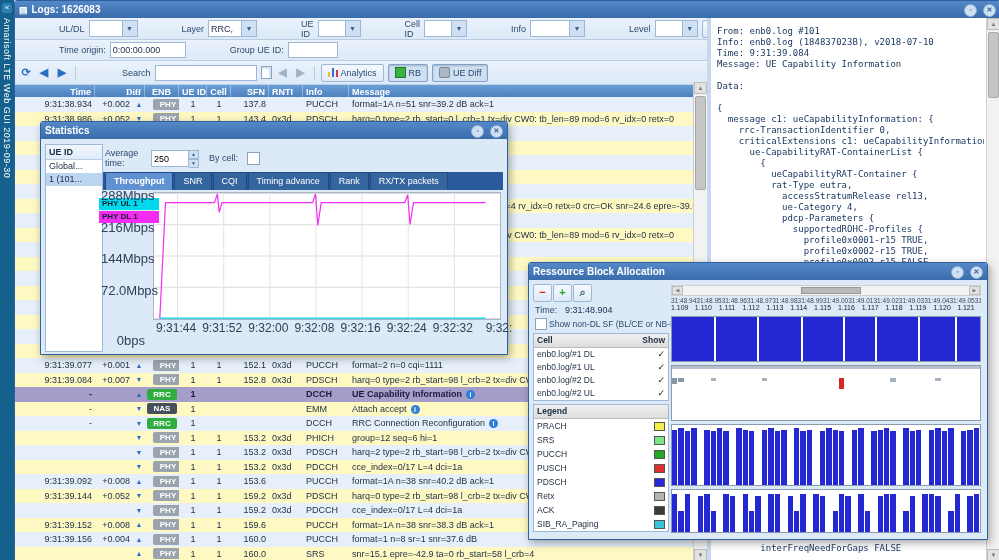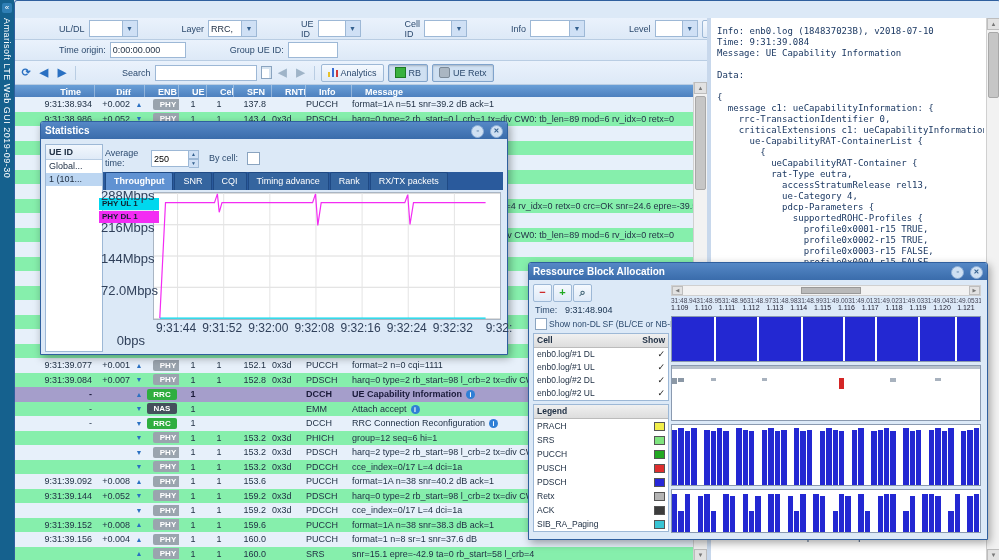--- a/index.html
+++ b/index.html
@@ -133,6 +133,13 @@
   </div>
 
   <div class="win logs-win">
+    <div class="win-hd">
+      <span class="hd-ic">▤</span><span>Logs: 1626083</span>
+      <span class="tools">
+        <span class="tool">▫</span>
+        <span class="tool">✕</span>
+      </span>
+    </div>
 
     <div class="left-region">
 

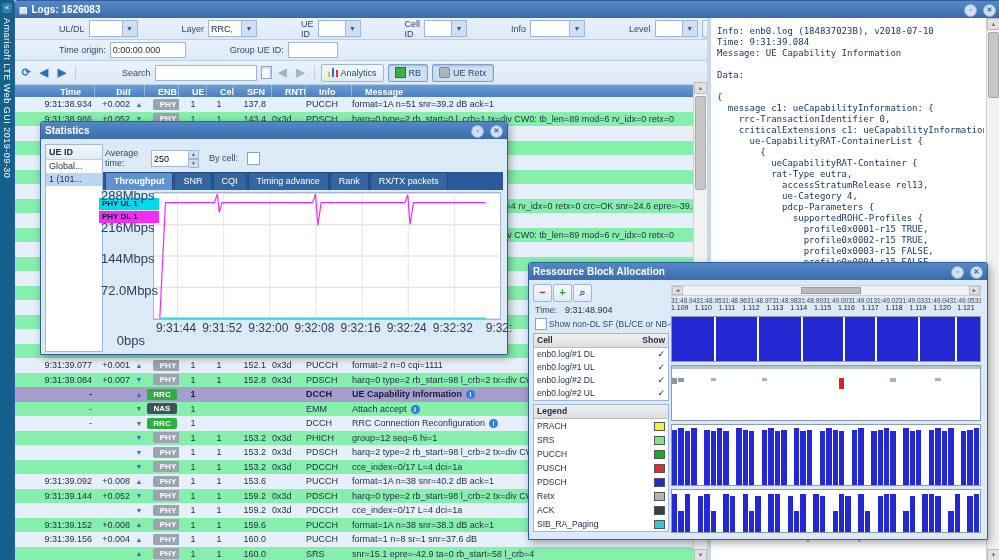--- a/index.html
+++ b/index.html
@@ -623,6 +623,7 @@
 
     <div class="detail">
       <div class="detail-lines">
+          <div class="dl">From: enb0.log #101</div>
           <div class="dl">Info: enb0.log (184837023B), v2018-07-10</div>
           <div class="dl">Time: 9:31:39.084</div>
           <div class="dl">Message: UE Capability Information</div>

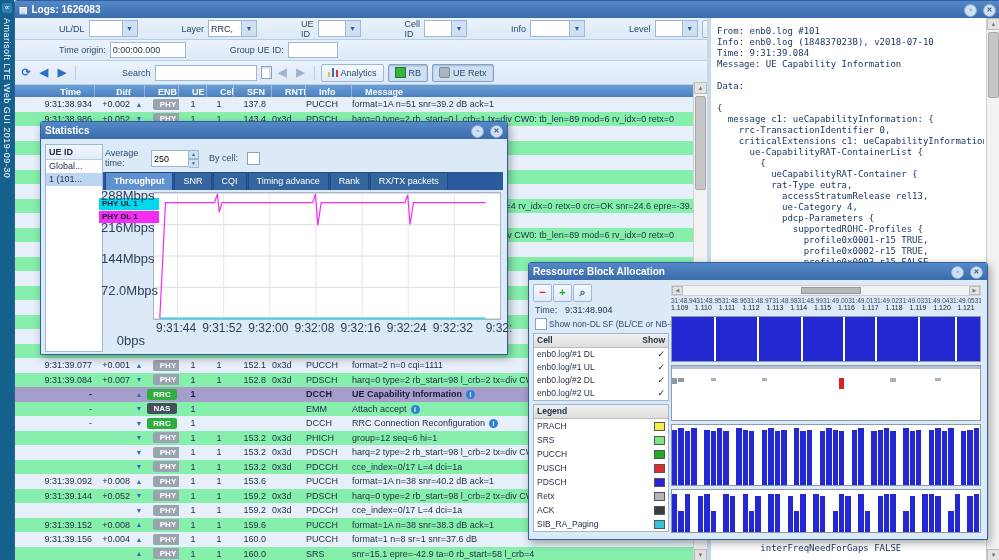--- a/index.html
+++ b/index.html
@@ -211,7 +211,7 @@
         </span>
         <span class="btn pressed">
           <span class="ic-ue"></span>
-          <span>UE Retx</span>
+          <span>UE Diff</span>
         </span>
       </div>
 

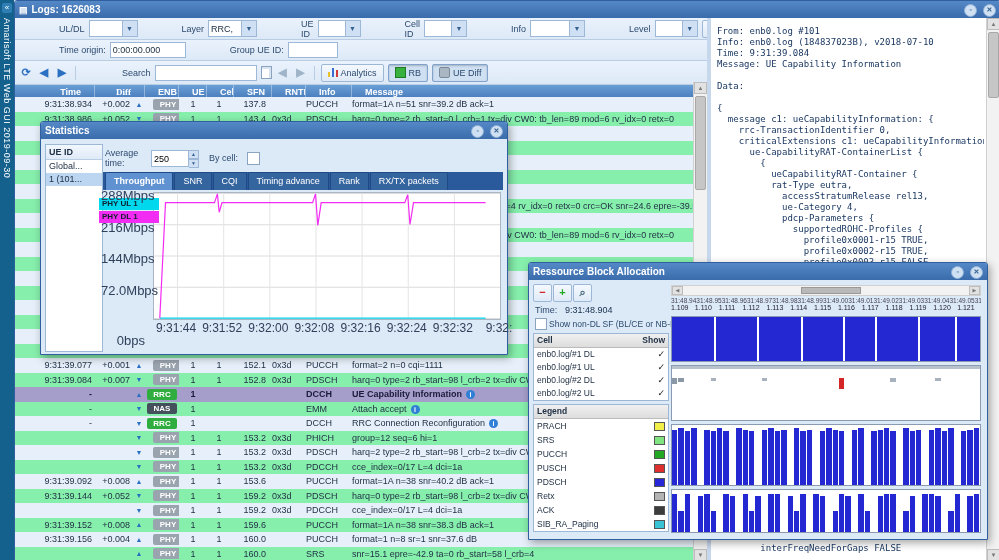--- a/index.html
+++ b/index.html
@@ -40,7 +40,7 @@
   .ic-ue{display:inline-block;width:9px;height:9px;background:#aab6c2;border:1px solid #7c8a98;border-radius:2px;}
   
   .grid-hd{height:15px;background:linear-gradient(#699fd7,#4678b8);display:flex;color:#fff;font-weight:bold;border-bottom:1px solid #38679f;}
-  .gh{display:inline-block;line-height:15px;padding:0 13px;border-right:1px solid rgba(255,255,255,.35);box-sizing:border-box;overflow:hidden;white-space:nowrap;}
+  .gh{display:inline-block;line-height:15px;padding:0 3px;border-right:1px solid rgba(255,255,255,.35);box-sizing:border-box;overflow:hidden;white-space:nowrap;}
   .h-time{width:80px;text-align:right;} .h-diff{width:50px;text-align:right;font-family:Liberation Serif, serif;} .h-enb{width:34px;text-align:center;}
   .h-ueid{width:28px;text-align:center;} .h-cell{width:24px;text-align:center;} .h-sfn{width:38px;text-align:right;}
   .h-rnti{width:34px;} .h-info{width:46px;} .h-msg{flex:1;}

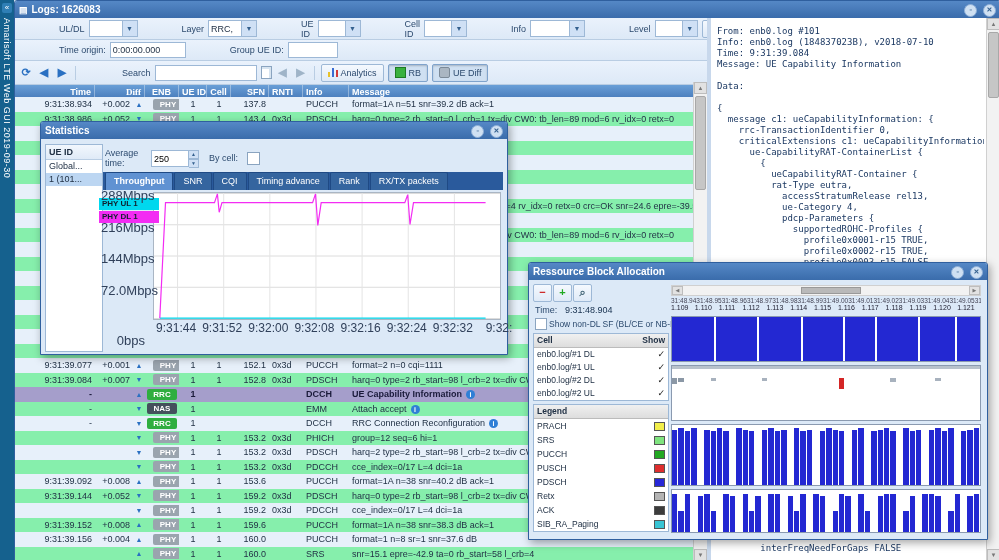--- a/index.html
+++ b/index.html
@@ -46,7 +46,7 @@
   .h-rnti{width:34px;} .h-info{width:46px;} .h-msg{flex:1;}
   .grid-bd{position:absolute;top:79px;left:0;right:13px;bottom:0;overflow:hidden;background:#fff;}
   .lrow{height:14.5px;display:flex;align-items:center;white-space:nowrap;}
-  .lrow.even{background:#e7f0fa;align-items:center;} .lrow.odd{background:#86efac;}
+  .lrow.even{background:#e7f0fa;align-items:center;} .lrow.odd{background:#fef9c3;}
   .lrow.sel{background:#a59ecb;font-weight:bold;color:#1a1a3a;}
   .lc{display:inline-block;padding:0 3px;box-sizing:border-box;overflow:hidden;}
   .c-time{width:80px;text-align:right;} .c-diff{width:38px;text-align:right;}

